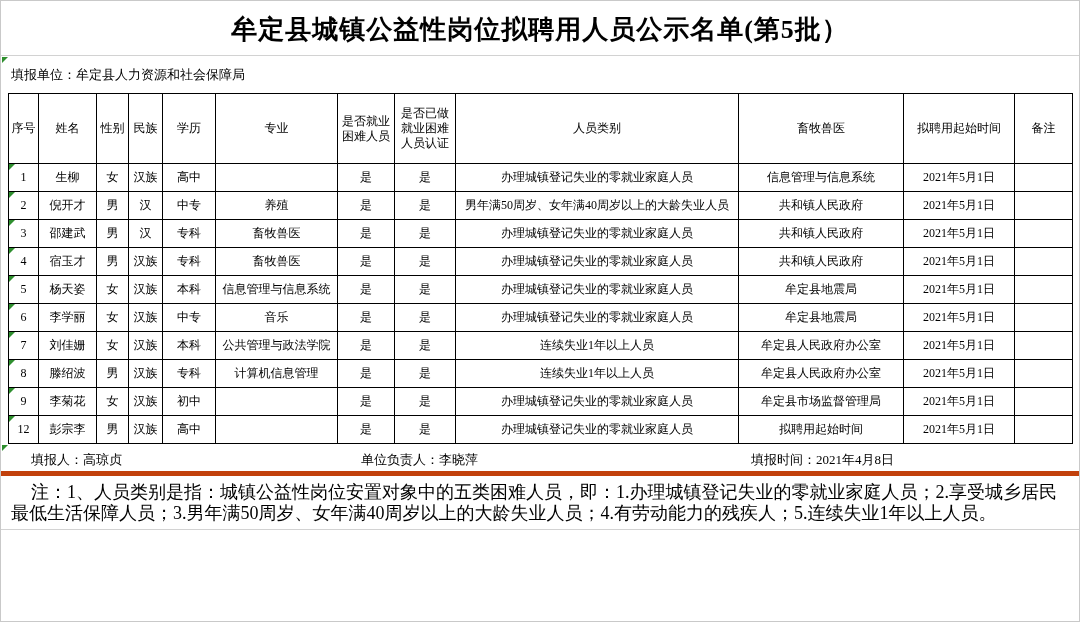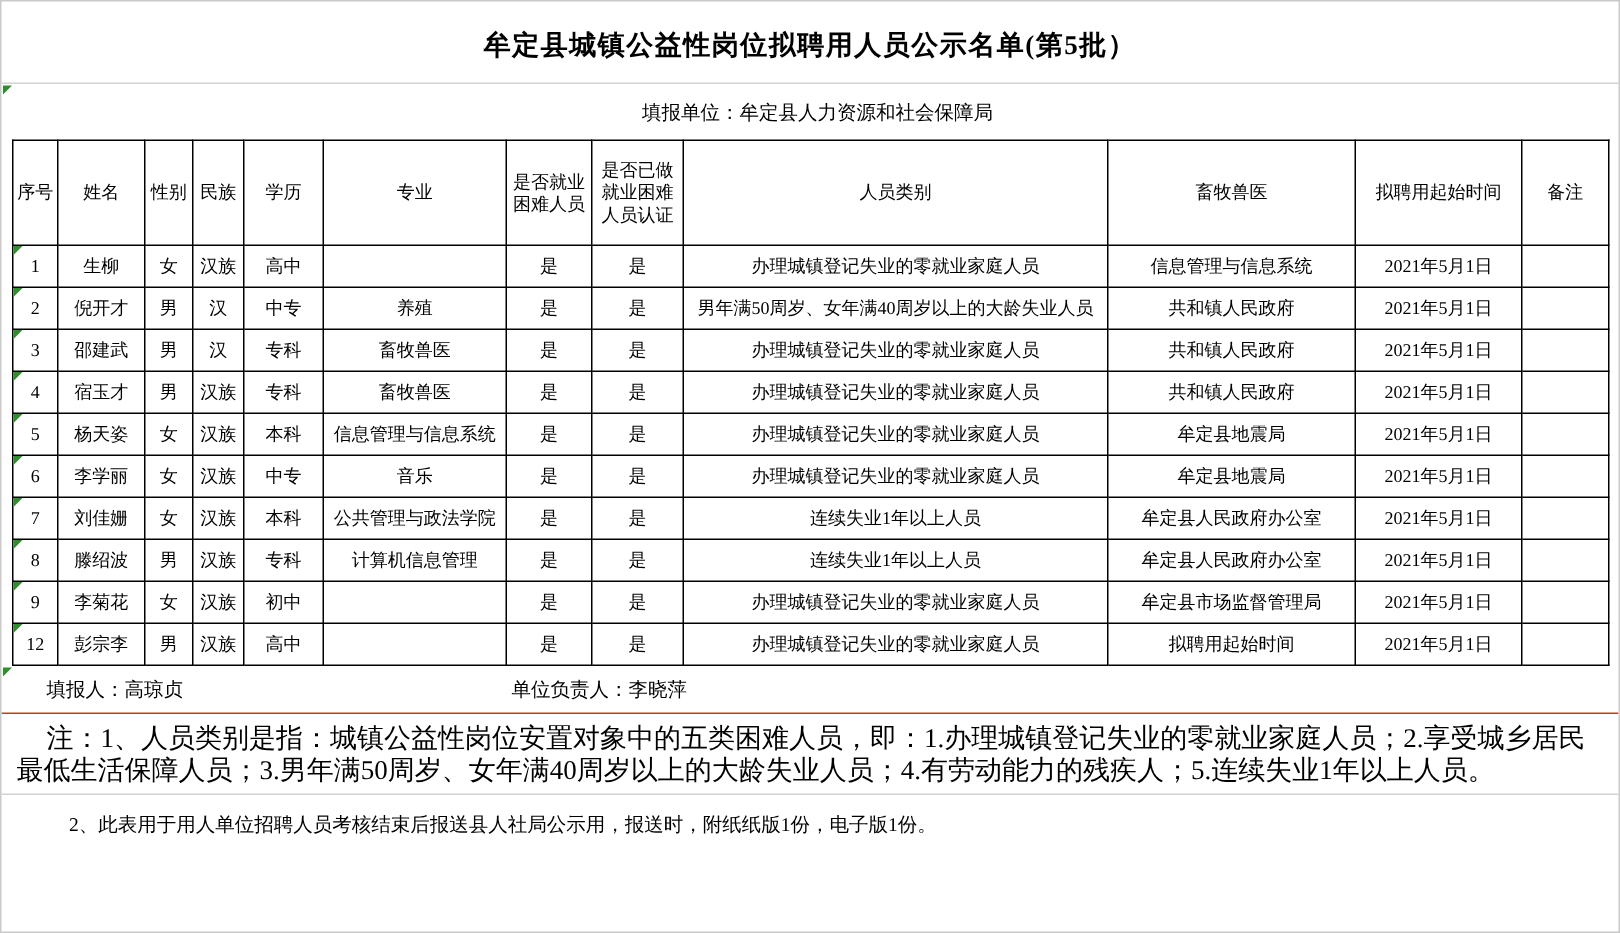--- a/index.html
+++ b/index.html
@@ -16,7 +16,7 @@
   .title {
     height:55px; line-height:58px;
     text-align:center;
-    font-size:18px; font-weight:bold;
+    font-size:26px; font-weight:bold;
     border-bottom:1px solid #d2d2d2;
     letter-spacing:1px;
     white-space:nowrap;

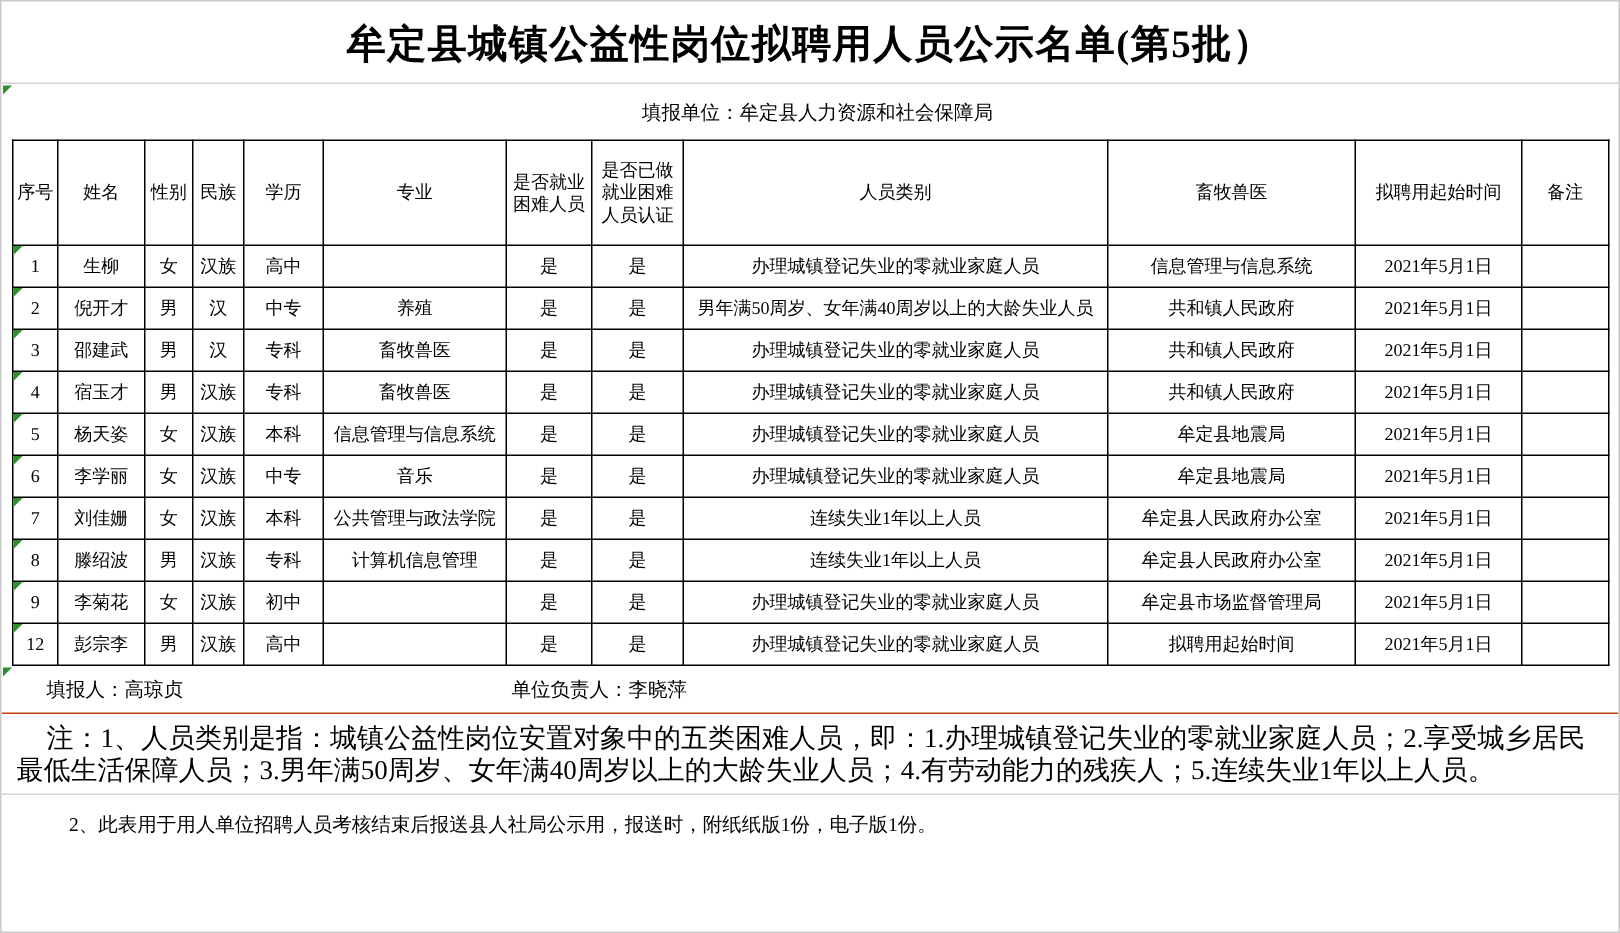--- a/index.html
+++ b/index.html
@@ -26,7 +26,6 @@
     height:37px; line-height:37px;
     font-size:13px;
     padding-left:10px;
-    text-align:center;
   }
   .green-corner::before {
     content:"";

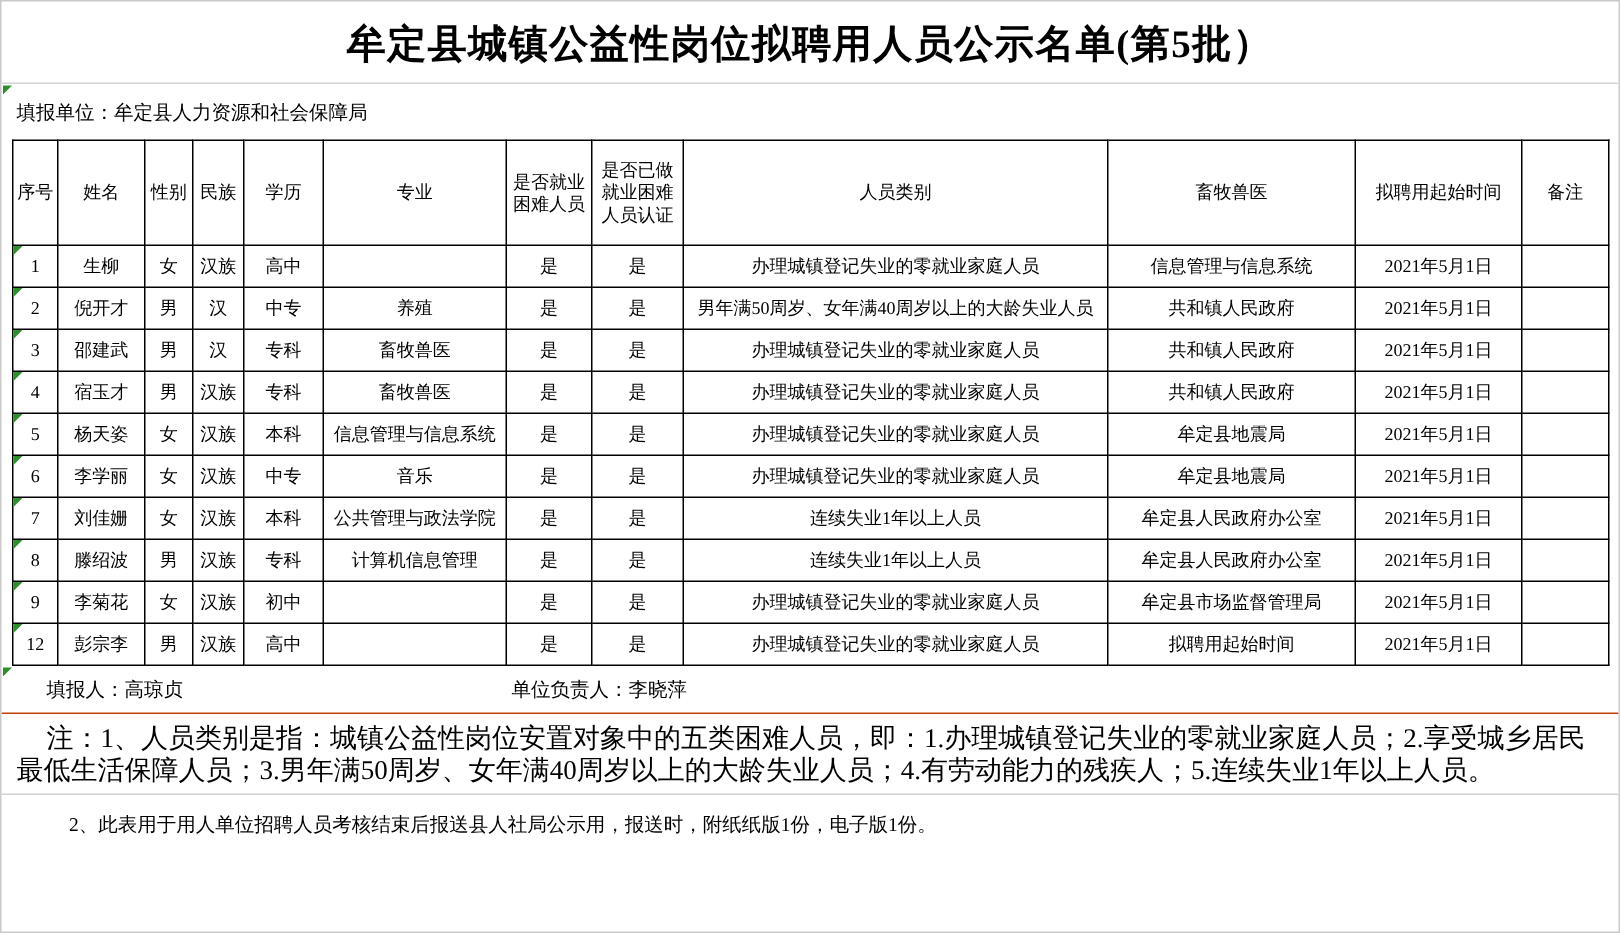--- a/index.html
+++ b/index.html
@@ -64,7 +64,7 @@
     position:relative;
     height:32px; line-height:32px;
     font-size:13px;
-    border-bottom:1px solid #c2410c;
+    border-bottom:5px solid #c2410c;
   }
   .sign-row .preparer { position:absolute; left:30px; }
   .sign-row .unit-head { position:absolute; left:340px; }

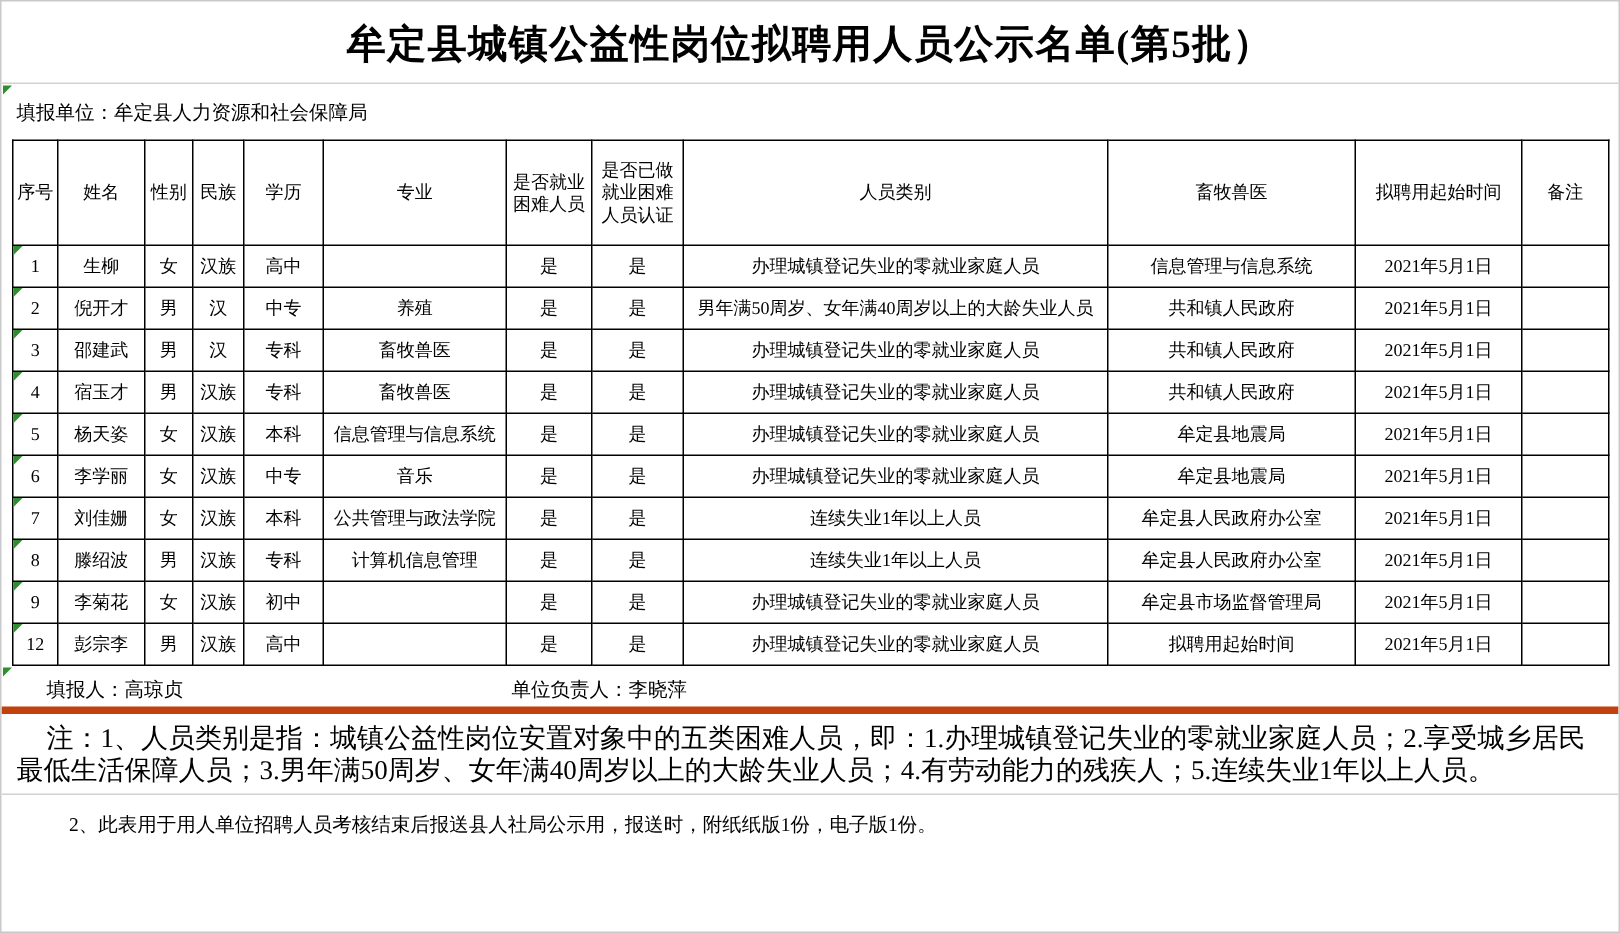--- a/index.html
+++ b/index.html
@@ -67,7 +67,7 @@
     border-bottom:5px solid #c2410c;
   }
   .sign-row .preparer { position:absolute; left:30px; }
-  .sign-row .unit-head { position:absolute; left:340px; }
+  .sign-row .unit-head { position:absolute; left:360px; }
   .sign-row .fill-date { position:absolute; left:750px; }
   .note1 {
     font-size:18px;

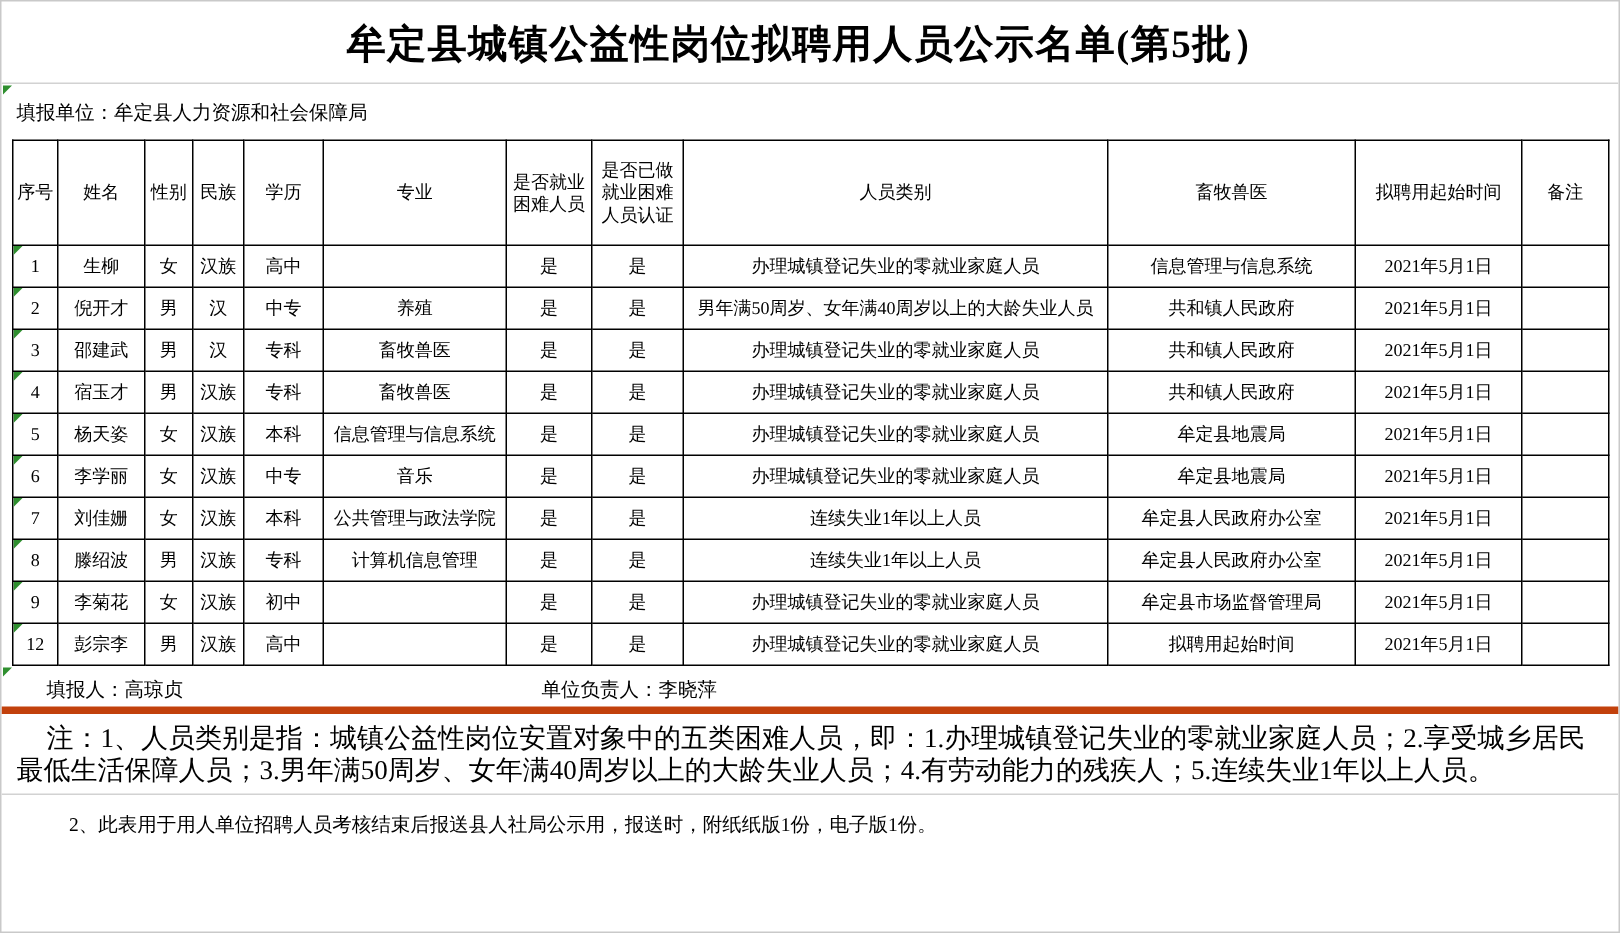--- a/index.html
+++ b/index.html
@@ -271,6 +271,7 @@
   <div class="sign-row green-corner">
     <span class="preparer">填报人：高琼贞</span>
     <span class="unit-head">单位负责人：李晓萍</span>
+    <span class="fill-date">填报时间：2021年4月8日</span>
   </div>
 
   <div class="note1">注：1、人员类别是指：城镇公益性岗位安置对象中的五类困难人员，即：1.办理城镇登记失业的零就业家庭人员；2.享受城乡居民最低生活保障人员；3.男年满50周岁、女年满40周岁以上的大龄失业人员；4.有劳动能力的残疾人；5.连续失业1年以上人员。</div>

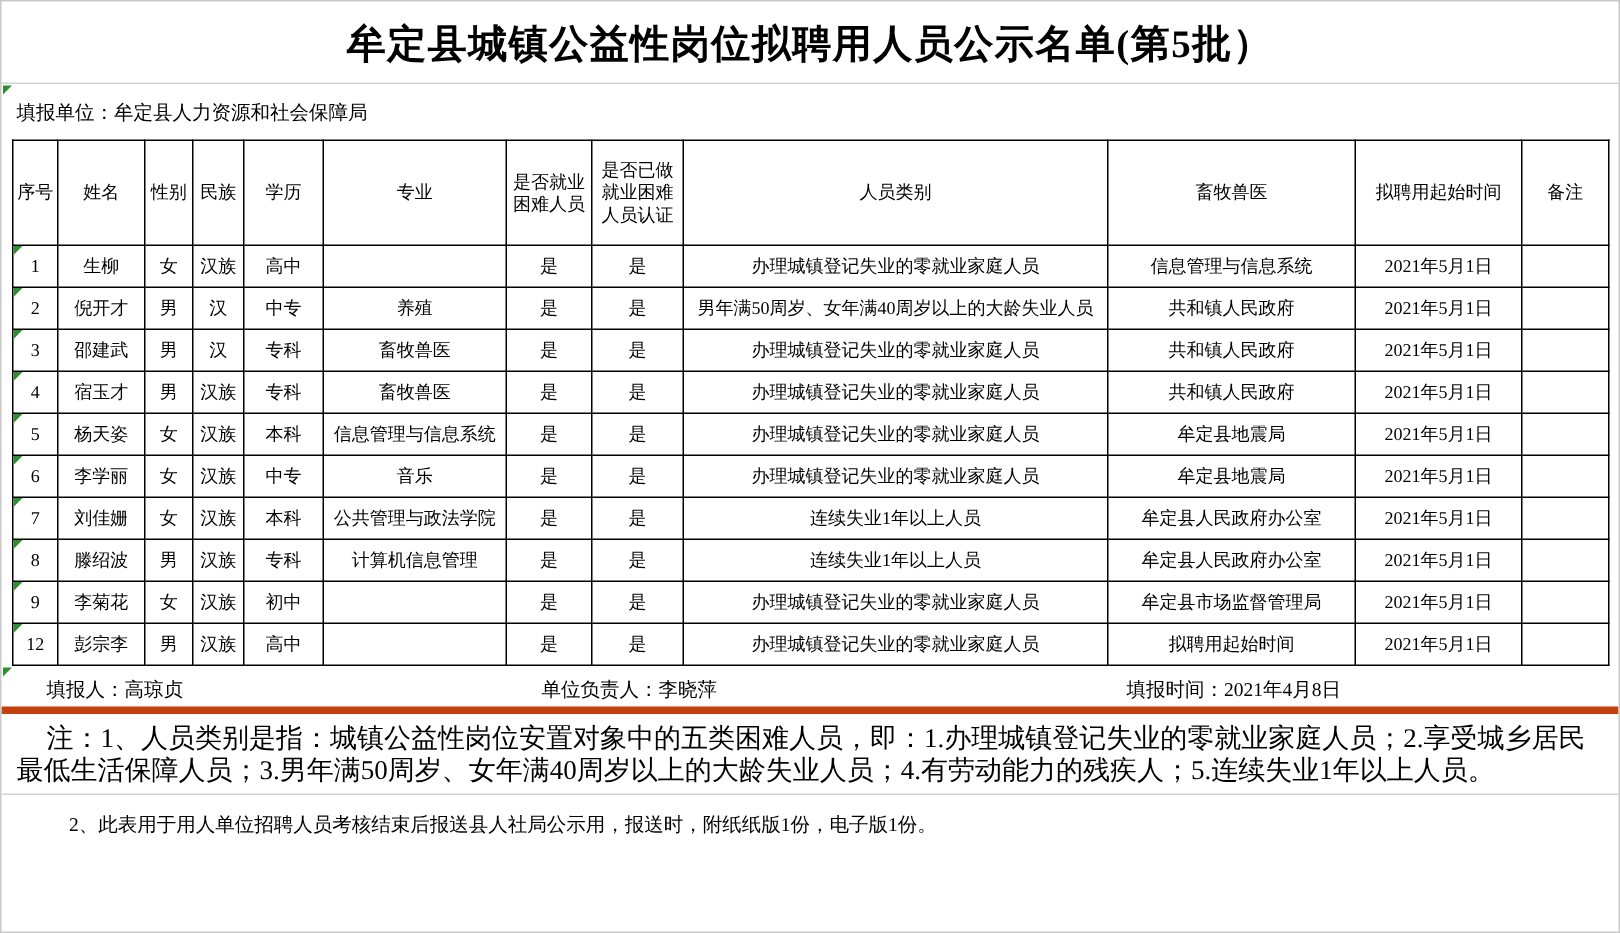--- a/index.html
+++ b/index.html
@@ -275,7 +275,6 @@
   </div>
 
   <div class="note1">注：1、人员类别是指：城镇公益性岗位安置对象中的五类困难人员，即：1.办理城镇登记失业的零就业家庭人员；2.享受城乡居民最低生活保障人员；3.男年满50周岁、女年满40周岁以上的大龄失业人员；4.有劳动能力的残疾人；5.连续失业1年以上人员。</div>
-  <div class="note2">2、此表用于用人单位招聘人员考核结束后报送县人社局公示用，报送时，附纸纸版1份，电子版1份。</div>
 
 </div>
 

